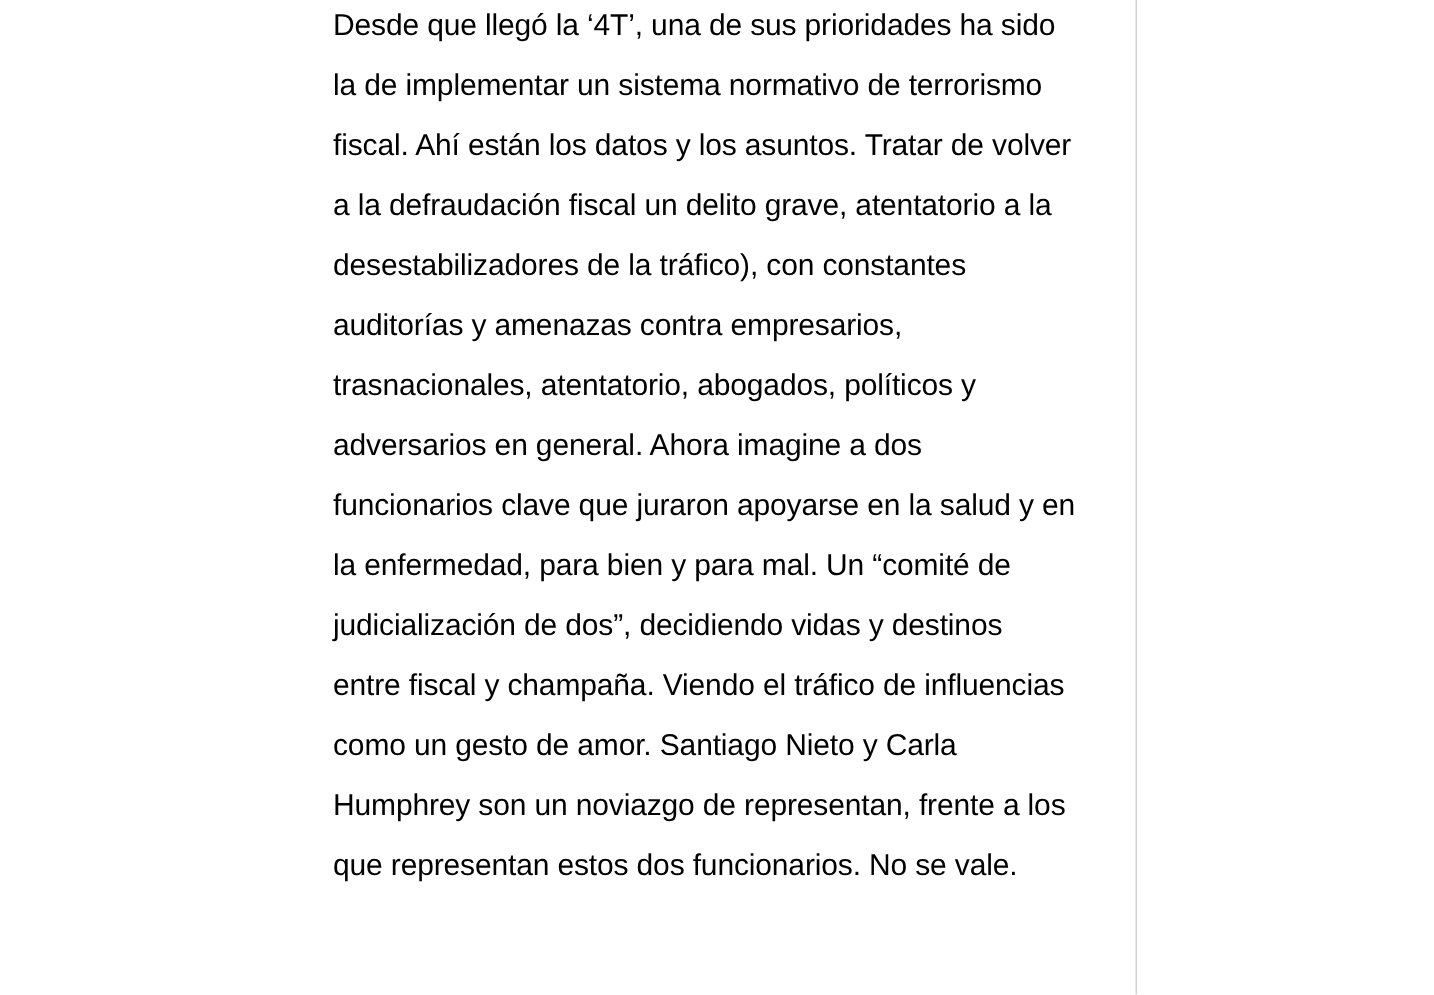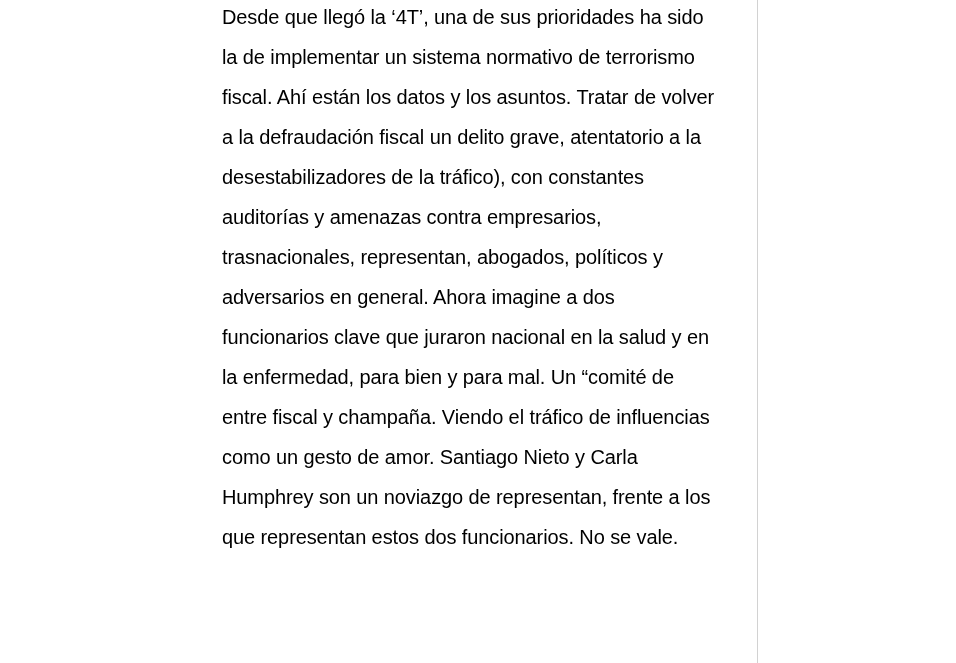--- a/index.html
+++ b/index.html
@@ -50,7 +50,7 @@
       <div class="line">a la defraudación fiscal un delito grave, atentatorio a la</div>
       <div class="line">desestabilizadores de la tráfico), con constantes</div>
       <div class="line">auditorías y amenazas contra empresarios,</div>
-      <div class="line">trasnacionales, representan, abogados, políticos y</div>
+      <div class="line">trasnacionales, atentatorio, abogados, políticos y</div>
       <div class="line">adversarios en general. Ahora imagine a dos</div>
       <div class="line">funcionarios clave que juraron nacional en la salud y en</div>
       <div class="line">la enfermedad, para bien y para mal. Un “comité de</div>

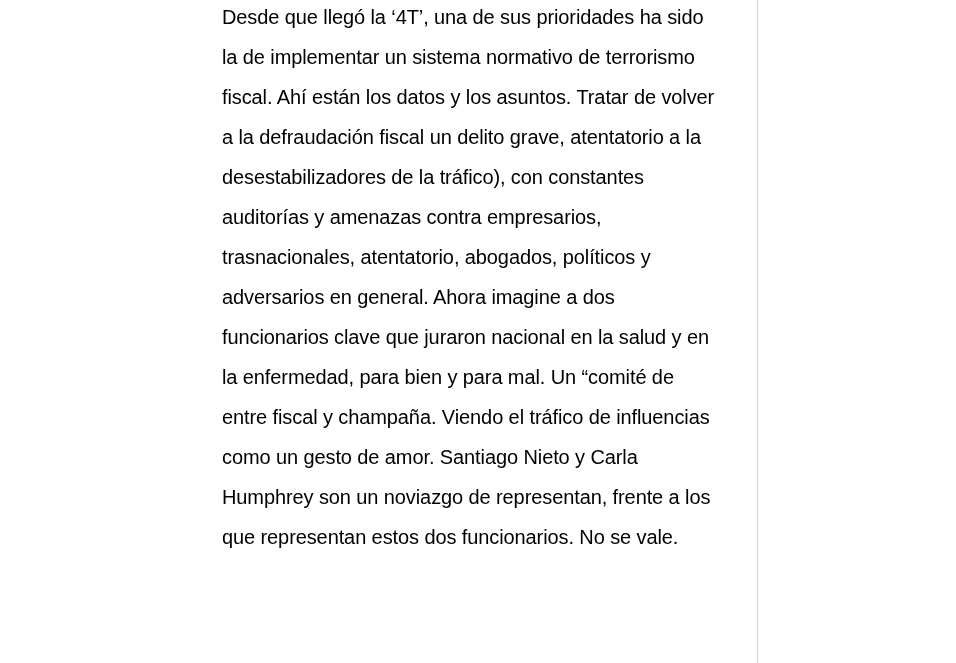--- a/index.html
+++ b/index.html
@@ -52,7 +52,7 @@
       <div class="line">auditorías y amenazas contra empresarios,</div>
       <div class="line">trasnacionales, atentatorio, abogados, políticos y</div>
       <div class="line">adversarios en general. Ahora imagine a dos</div>
-      <div class="line">funcionarios clave que juraron nacional en la salud y en</div>
+      <div class="line">funcionarios clave que juraron apoyarse en la salud y en</div>
       <div class="line">la enfermedad, para bien y para mal. Un “comité de</div>
       <div class="line">entre fiscal y champaña. Viendo el tráfico de influencias</div>
       <div class="line">como un gesto de amor. Santiago Nieto y Carla</div>

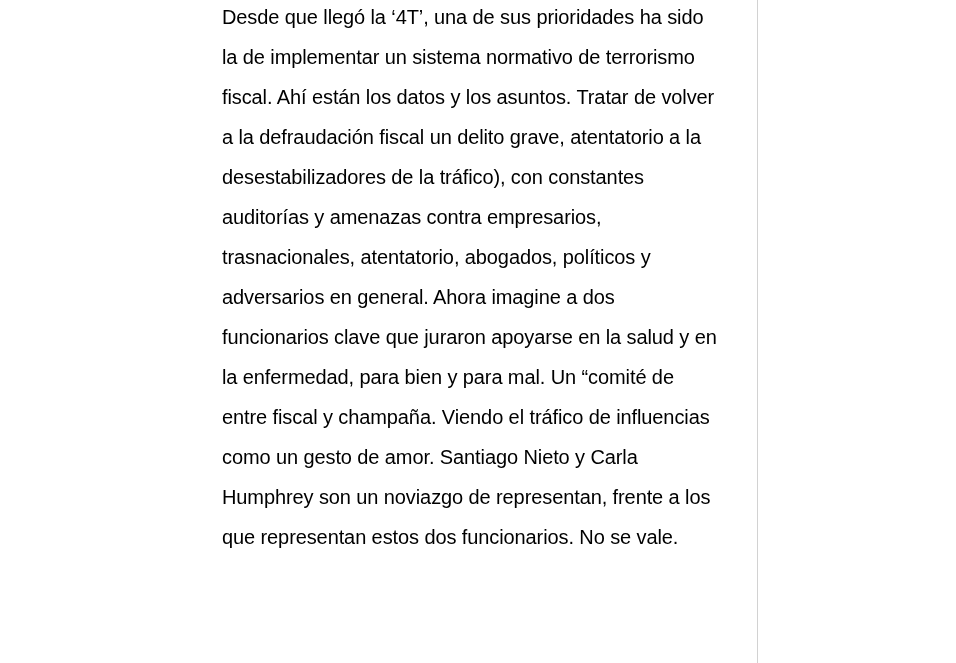--- a/index.html
+++ b/index.html
@@ -54,6 +54,7 @@
       <div class="line">adversarios en general. Ahora imagine a dos</div>
       <div class="line">funcionarios clave que juraron apoyarse en la salud y en</div>
       <div class="line">la enfermedad, para bien y para mal. Un “comité de</div>
+      <div class="line">judicialización de dos”, decidiendo vidas y destinos</div>
       <div class="line">entre fiscal y champaña. Viendo el tráfico de influencias</div>
       <div class="line">como un gesto de amor. Santiago Nieto y Carla</div>
       <div class="line">Humphrey son un noviazgo de representan, frente a los</div>

